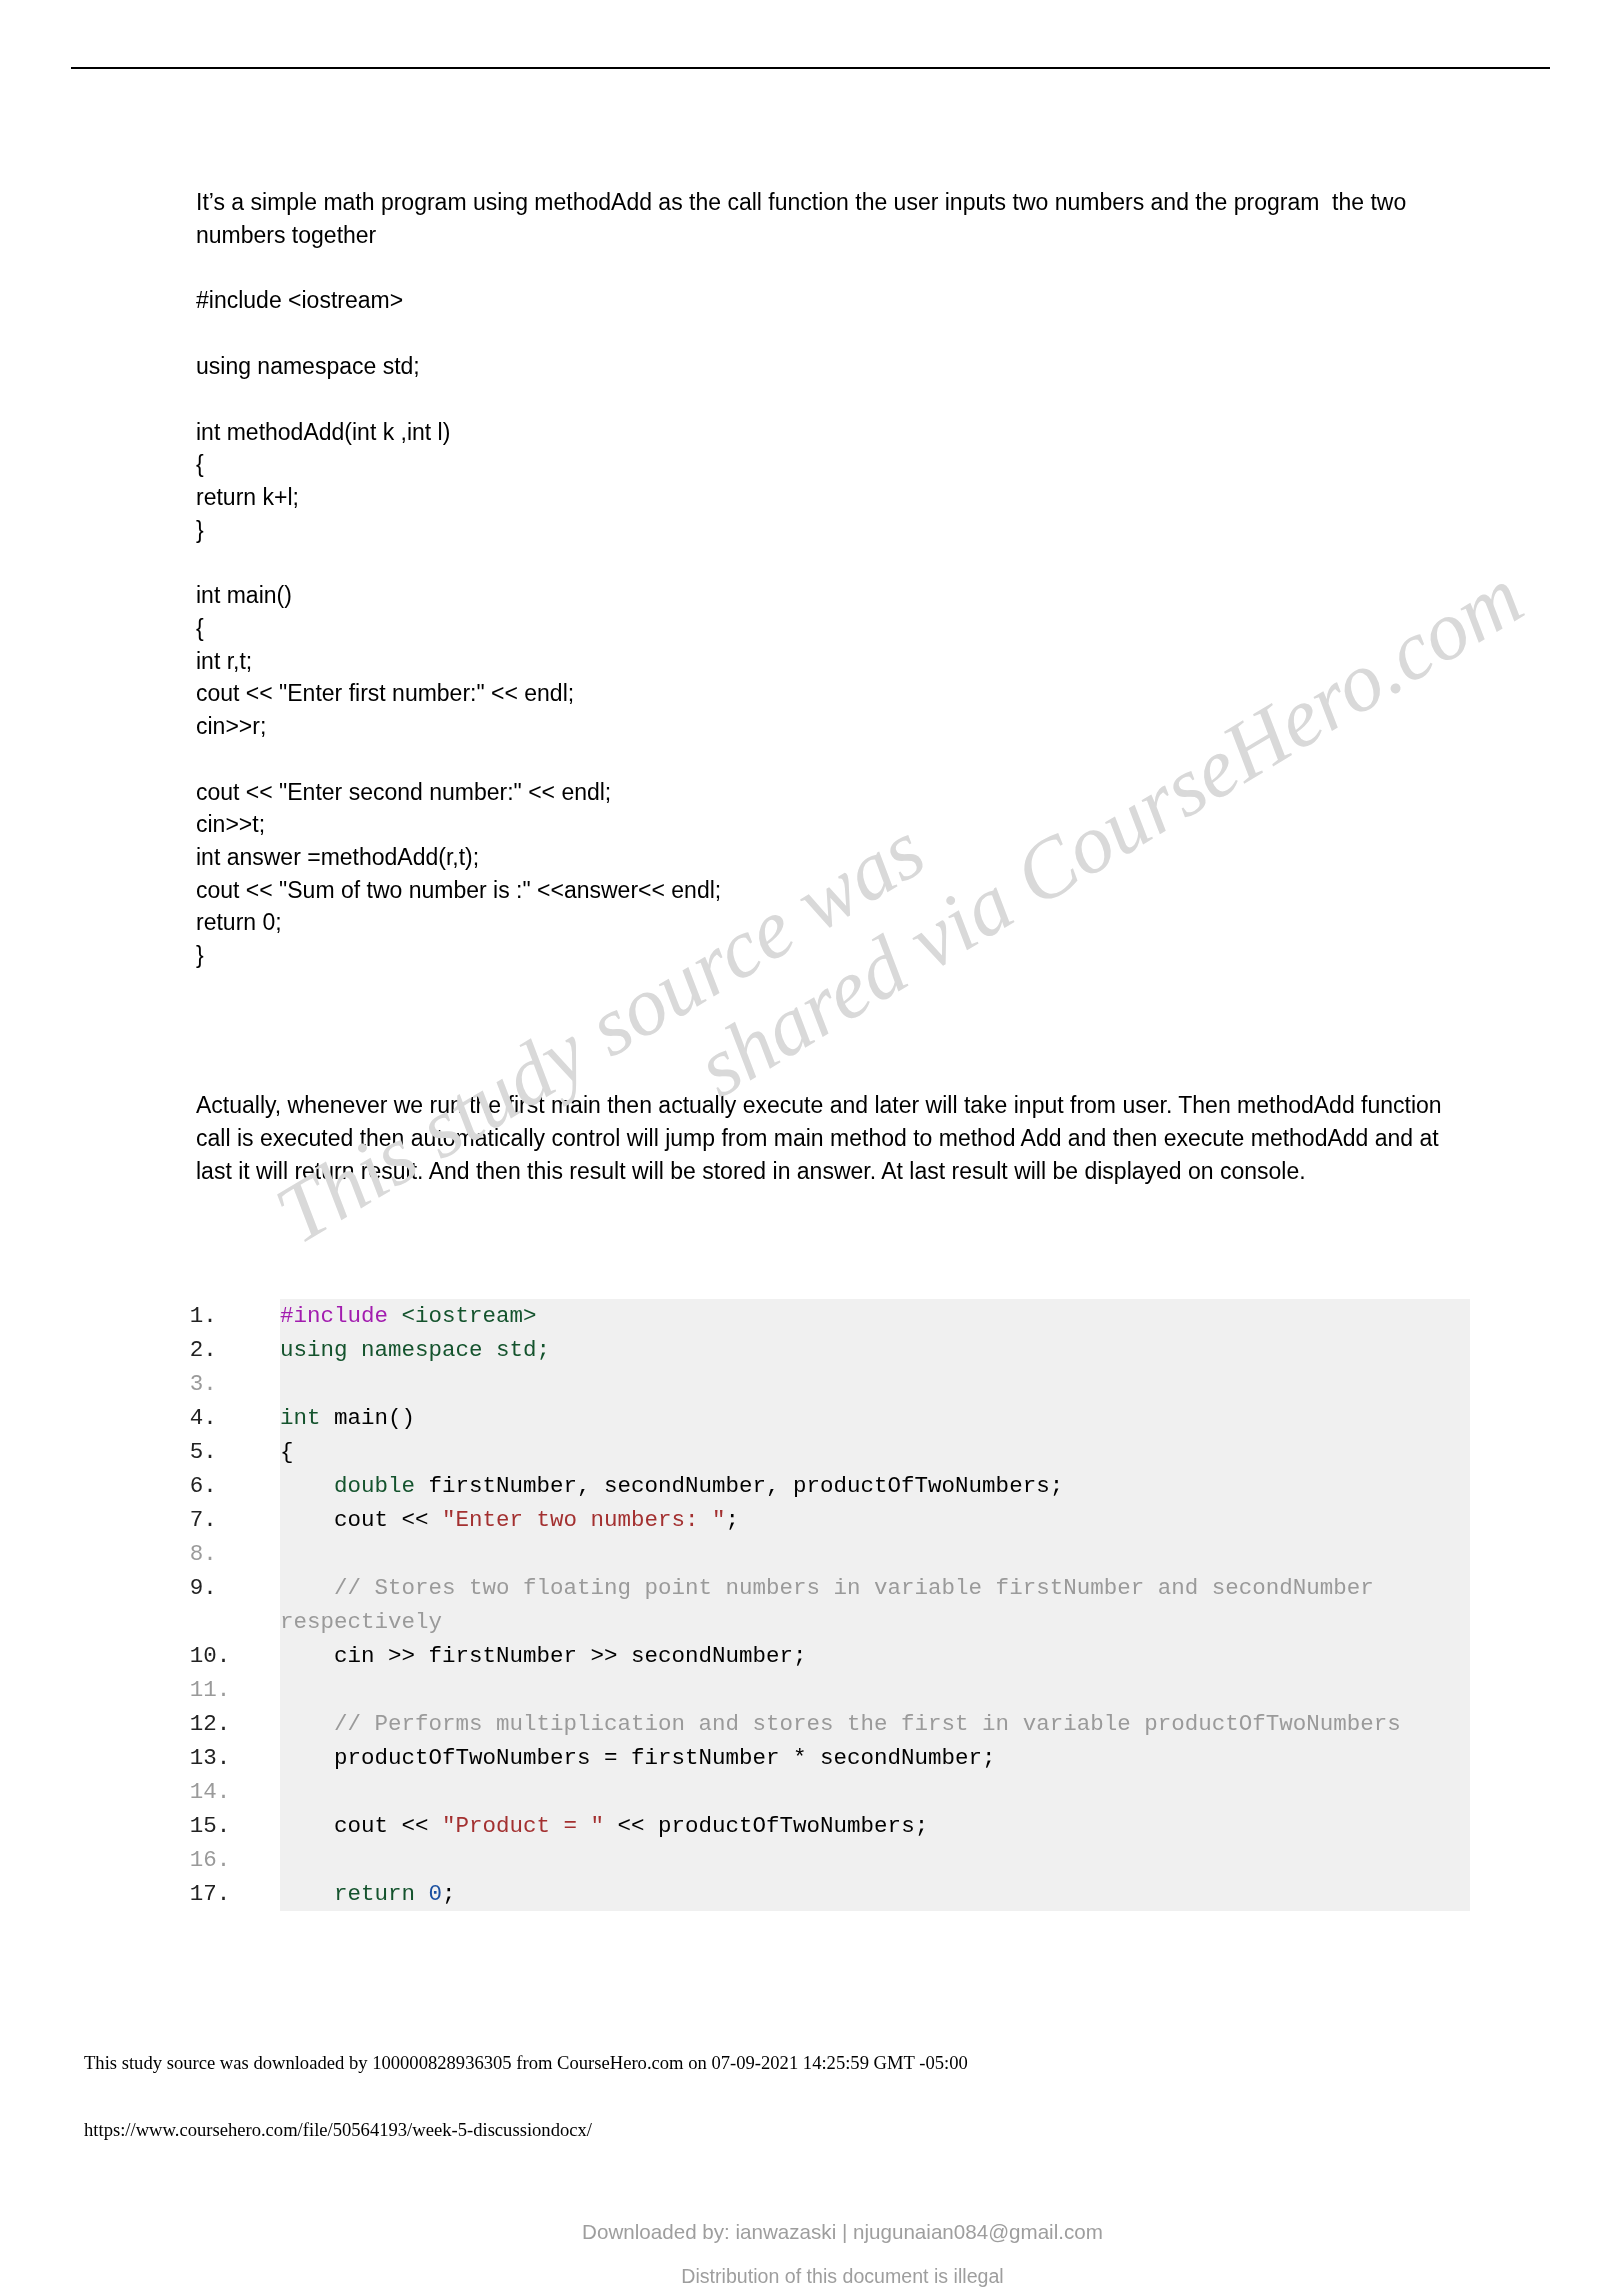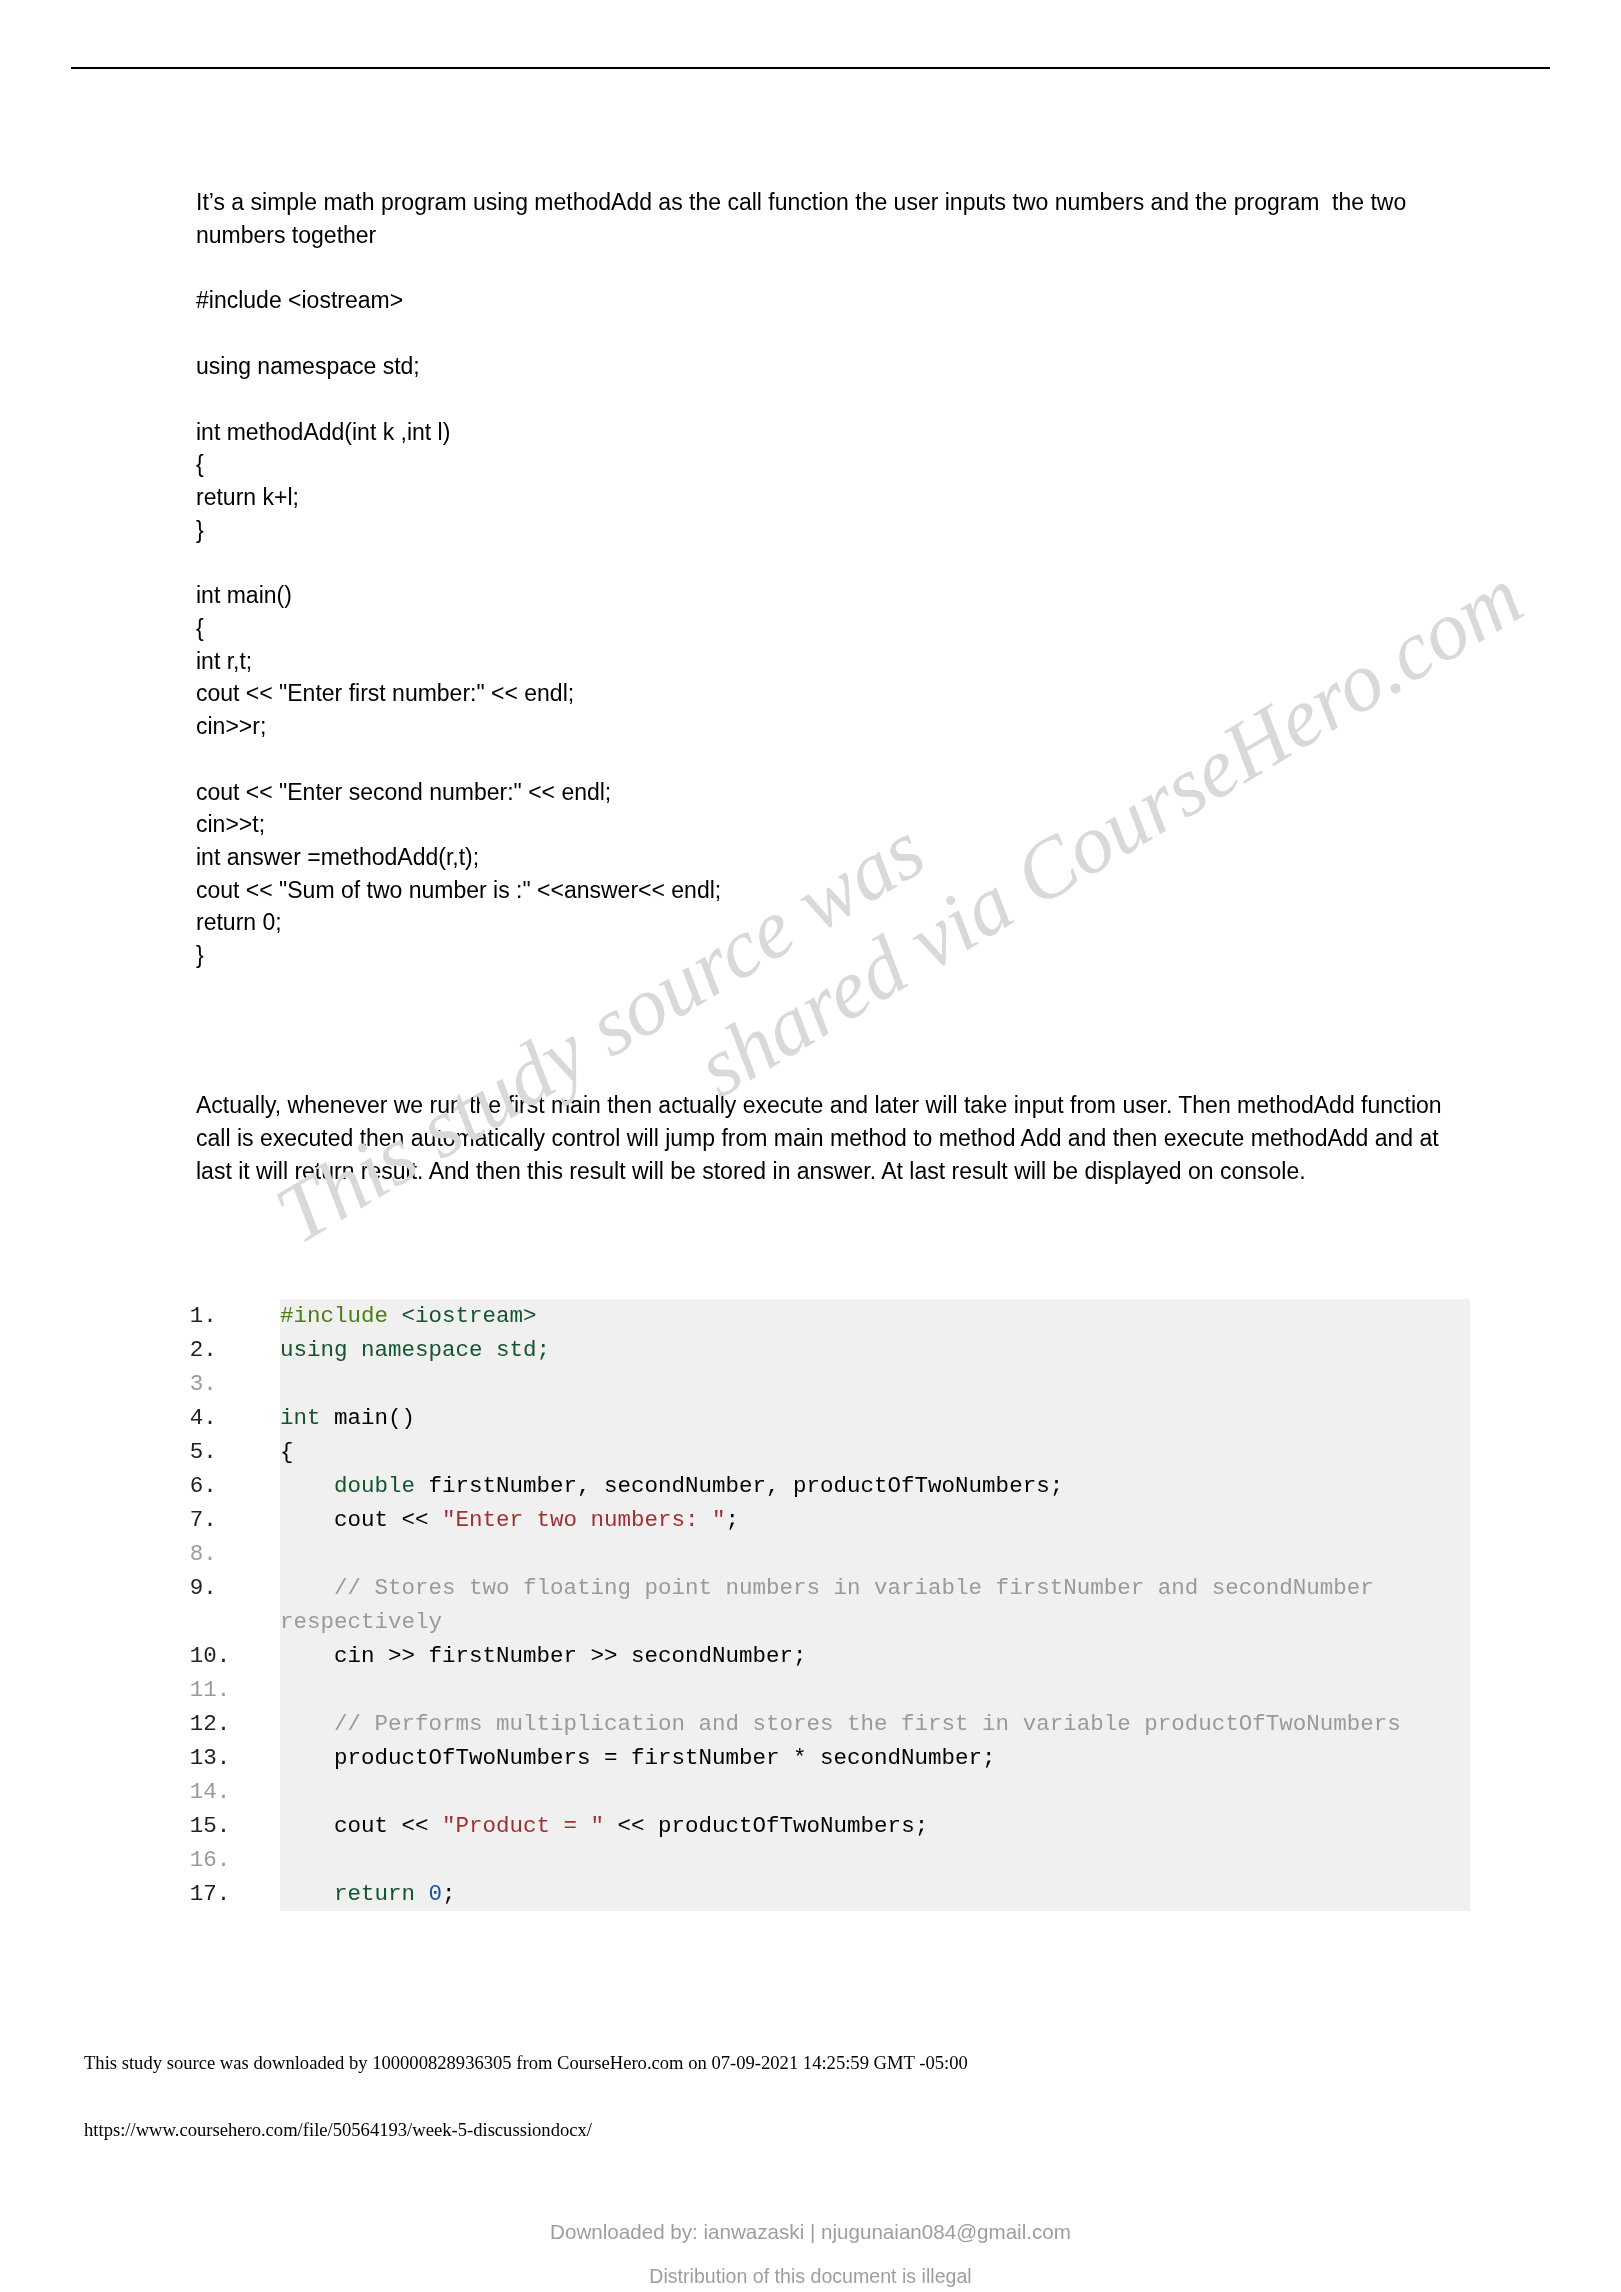--- a/index.html
+++ b/index.html
@@ -19,6 +19,7 @@
     position: absolute;
     inset: 0;
     background: #fff;
+    padding-left: 32px;
   }
   .top-rule {
     position: absolute;

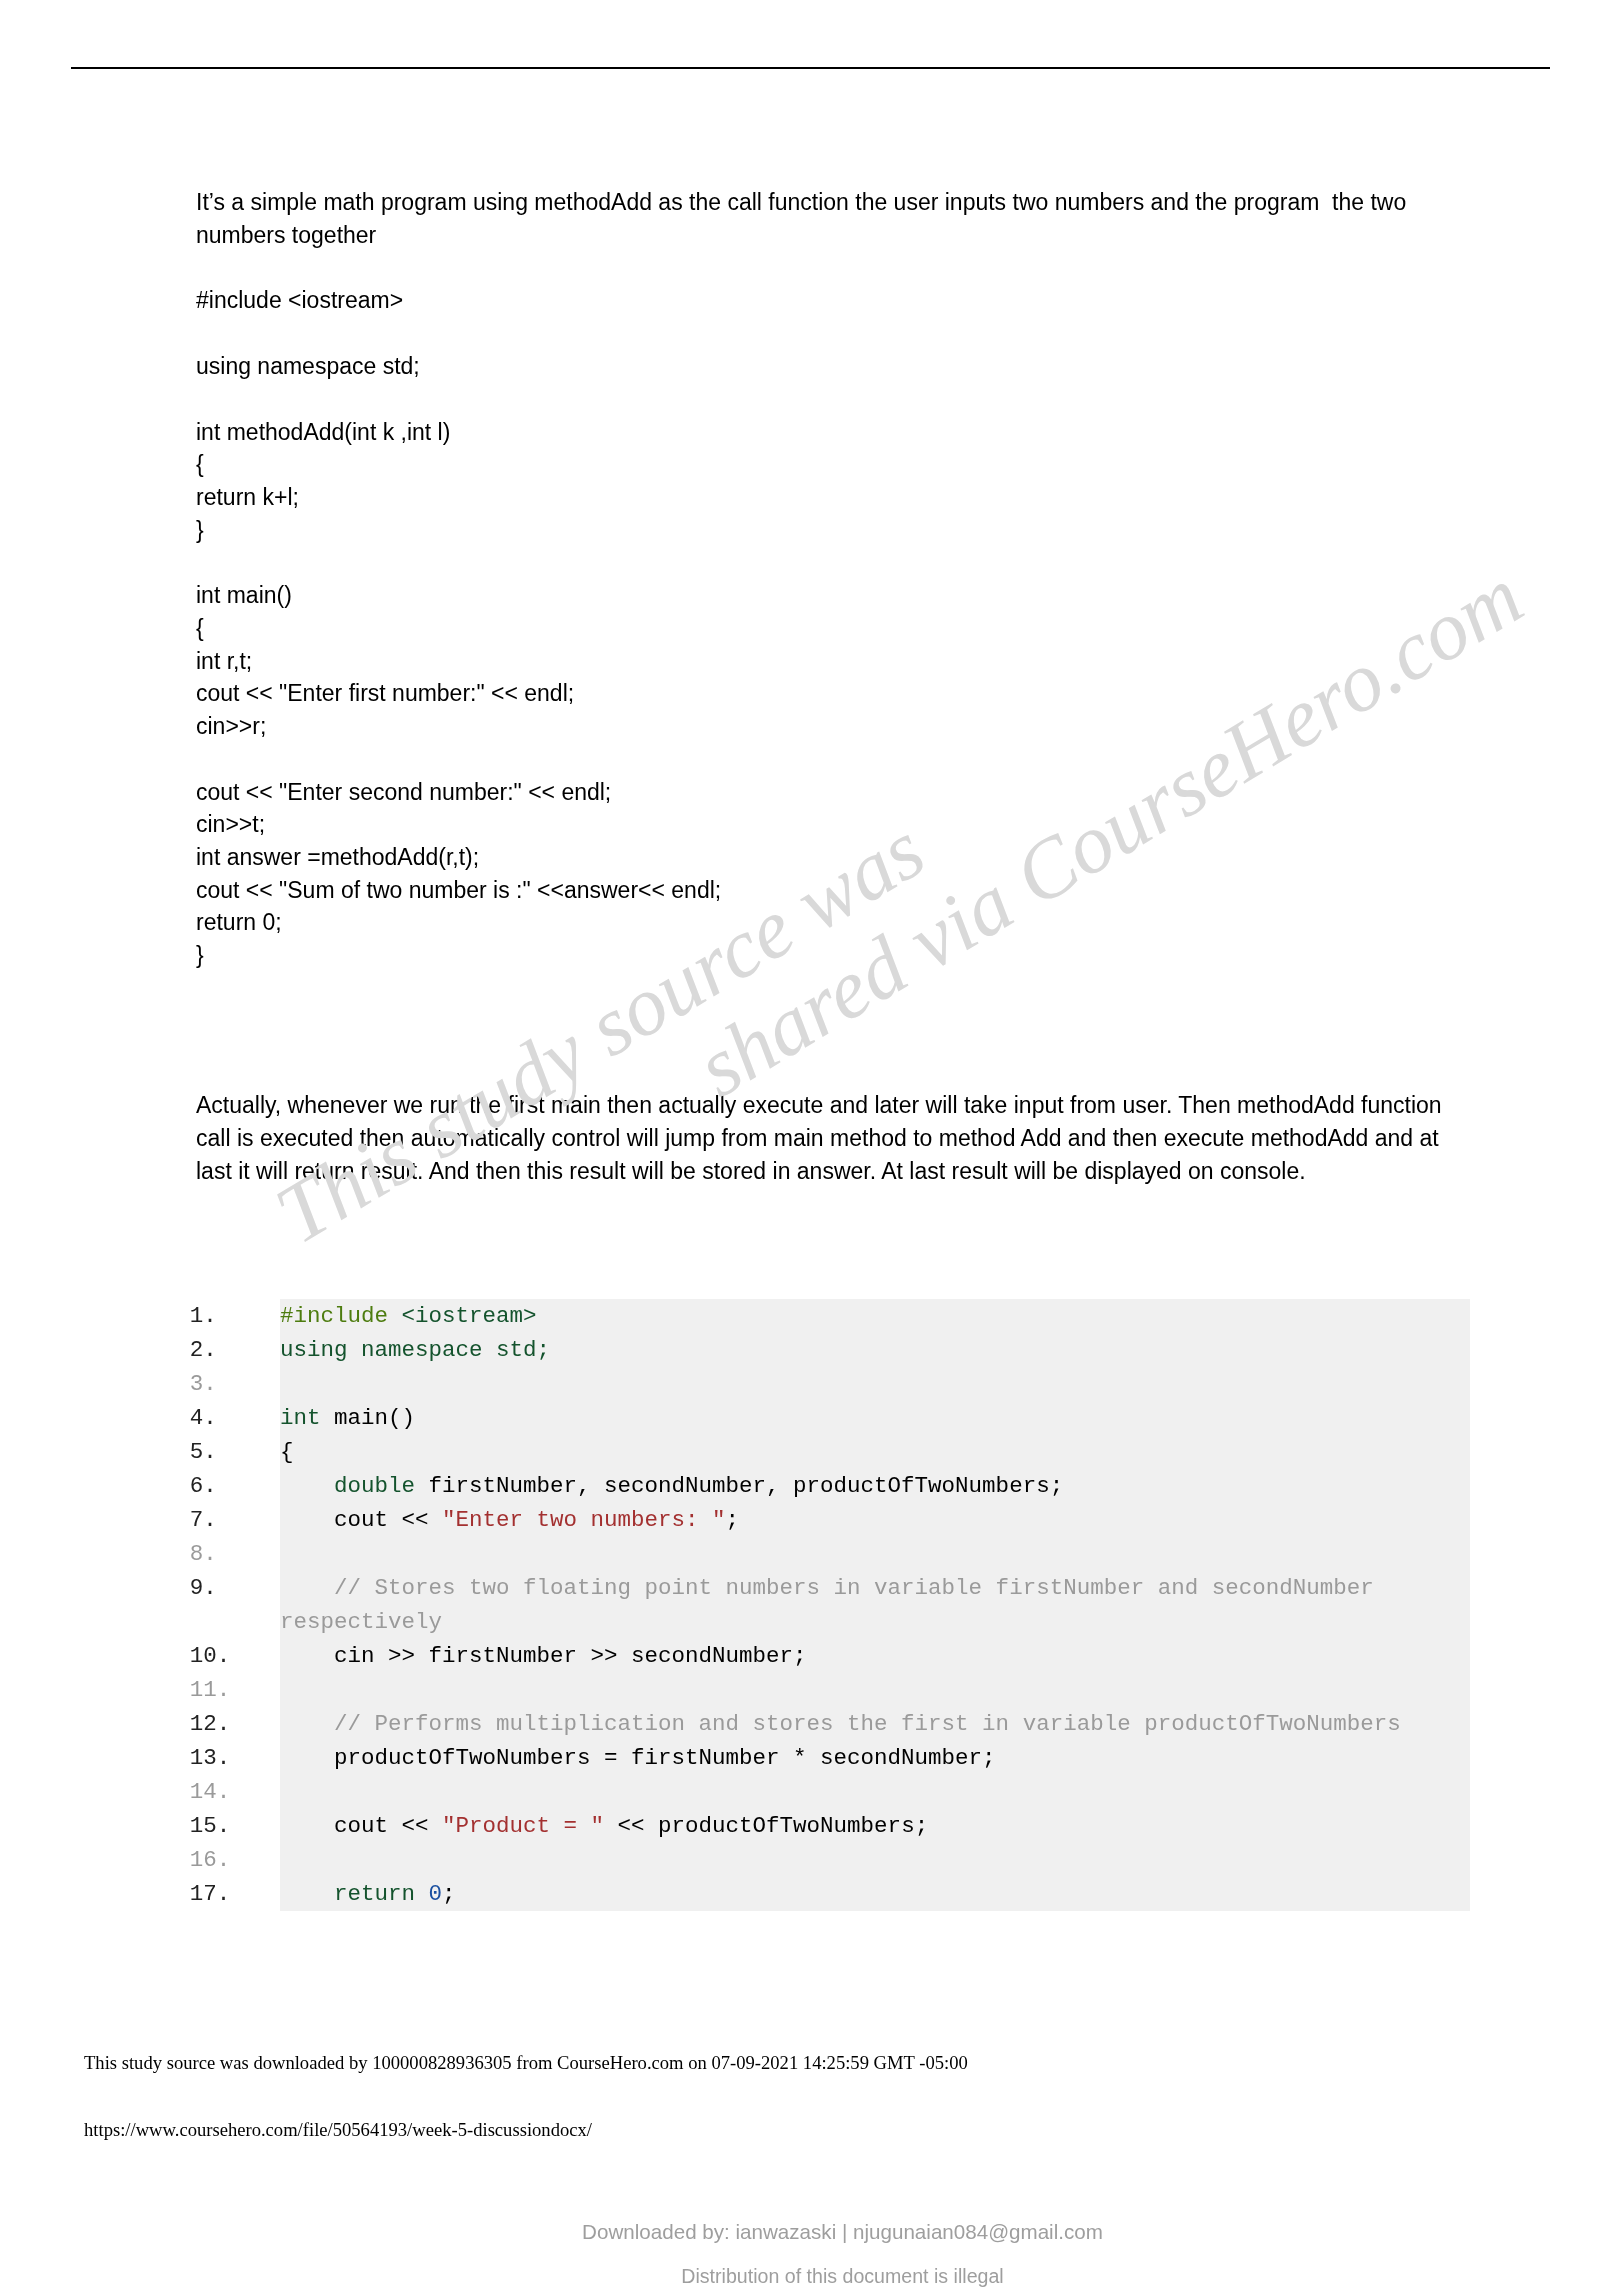--- a/index.html
+++ b/index.html
@@ -109,7 +109,7 @@
   .kw { color: #14532d; }
   .str { color: #a33030; }
   .cm { color: #9a9a9a; }
-  .pp { color: #4d7c0f; text-align: center; }
+  .pp { color: #a21caf; text-align: center; }
   .num { color: #1a4fa0; }
 
   

